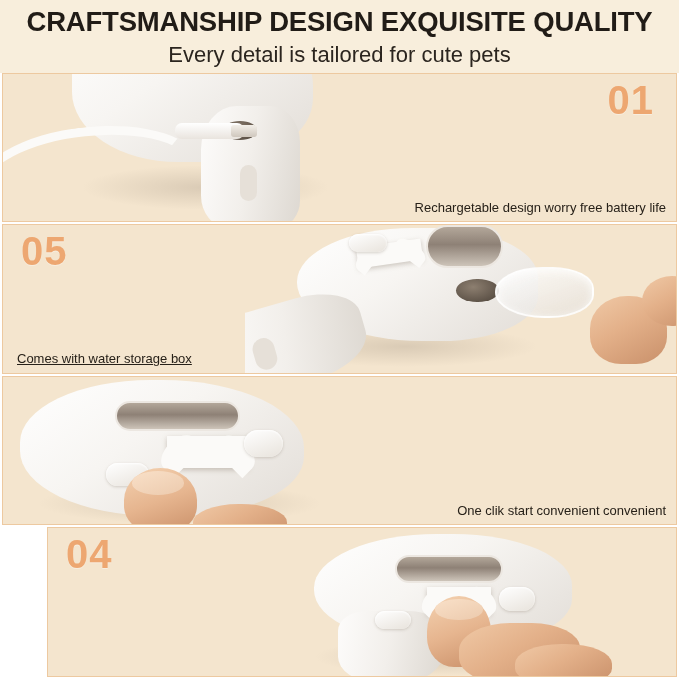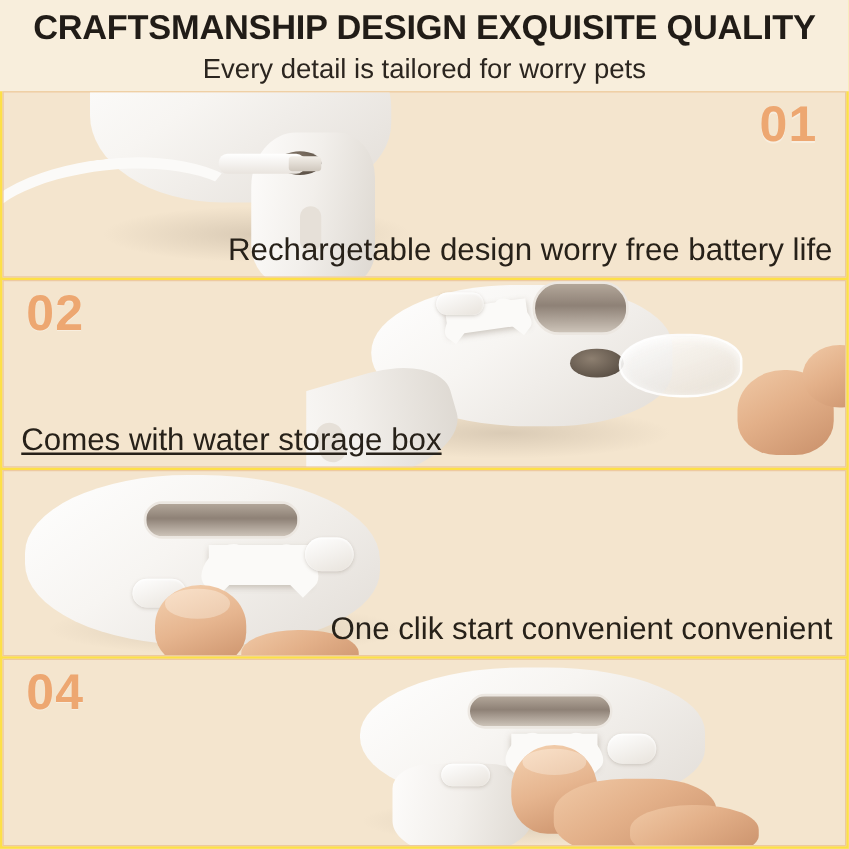--- a/index.html
+++ b/index.html
@@ -17,7 +17,7 @@
     width: 679px;
     height: 679px;
     position: relative;
-    background: #fde047;
+    background: #ffffff;
     display: flex;
     flex-direction: column;
   }

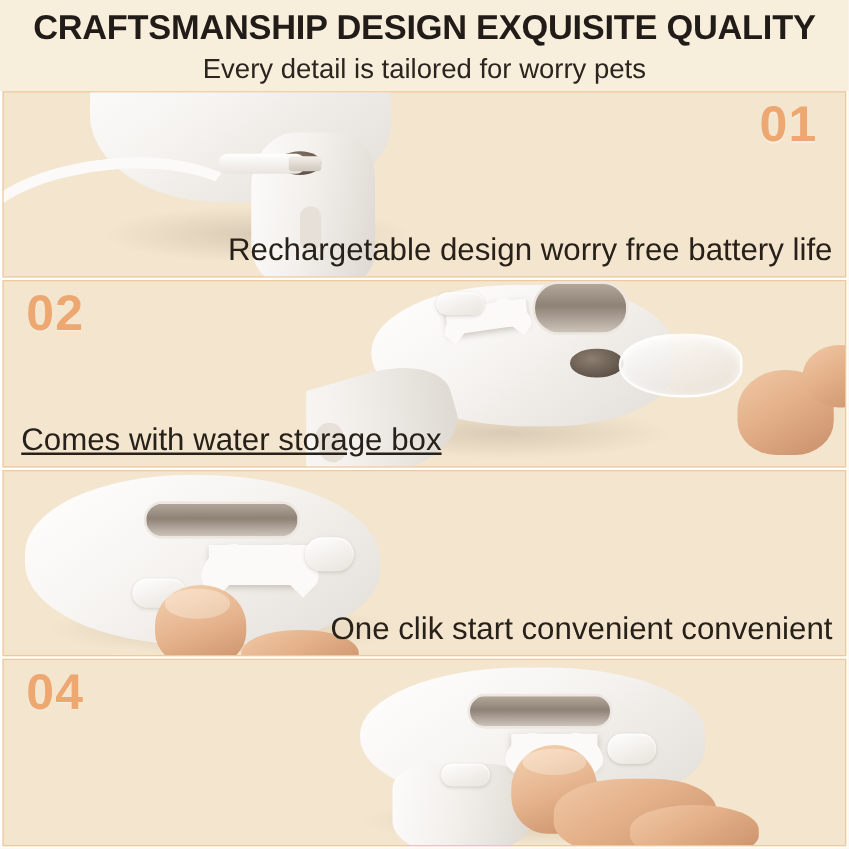--- a/index.html
+++ b/index.html
@@ -201,7 +201,7 @@
 
   <div class="header">
     <div class="title">CRAFTSMANSHIP DESIGN EXQUISITE QUALITY</div>
-    <div class="subtitle">Every detail is tailored for worry pets</div>
+    <div class="subtitle">Every detail is tailored for cute pets</div>
   </div>
 
   <div class="panels">

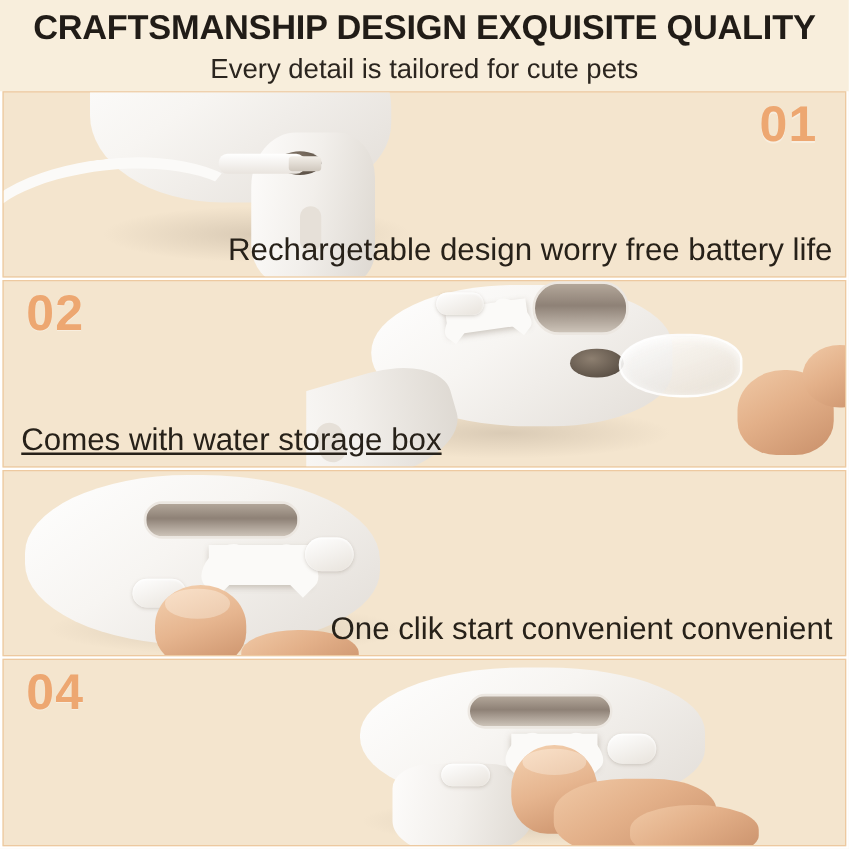--- a/index.html
+++ b/index.html
@@ -91,7 +91,7 @@
   .caption {
     position: absolute;
     bottom: 6px;
-    font-size: 25px;
+    font-size: 13px;
     color: #272119;
     line-height: 1.2;
     z-index: 5;

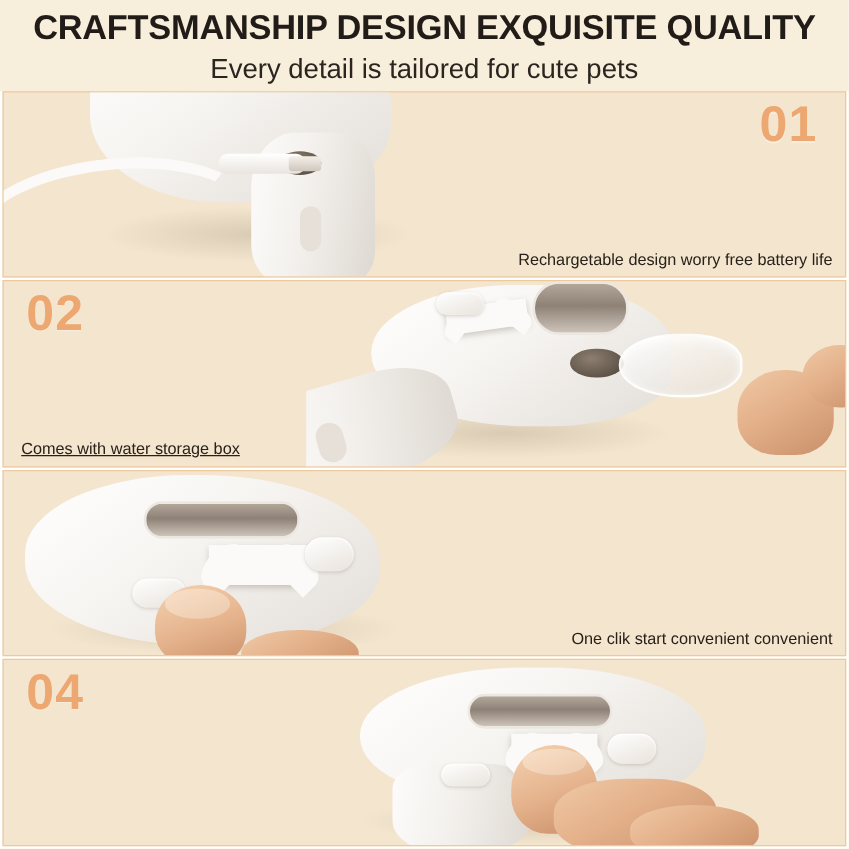--- a/index.html
+++ b/index.html
@@ -239,7 +239,7 @@
           <div class="finger" style="left:92%; top:34%; width:14%; height:34%; border-radius:50%;"></div>
         </div>
       </div>
-      <div class="badge left">02</div>
+      <div class="badge left">05</div>
       <div class="caption left">Comes with water storage box</div>
     </div>
 

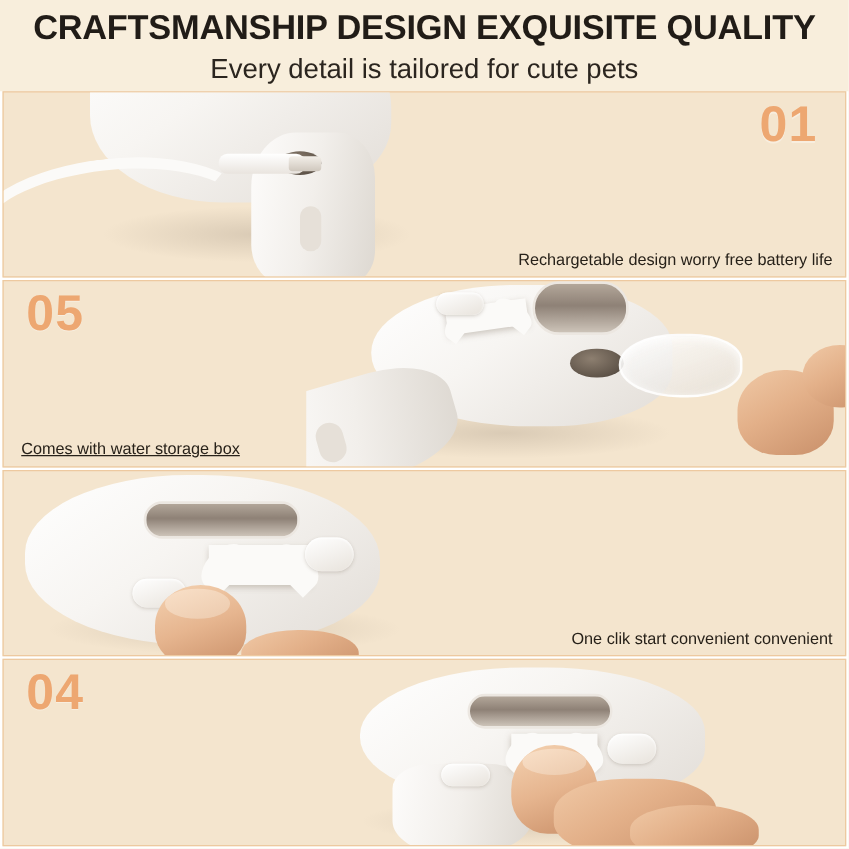--- a/index.html
+++ b/index.html
@@ -62,7 +62,7 @@
     overflow: hidden;
     margin-bottom: 2px;
   }
-  .panel:last-child { margin-bottom: 0; }
+  .panel:last-child { margin-bottom: 0; margin-left: 45px; }
 
   .photo {
     position: absolute;

